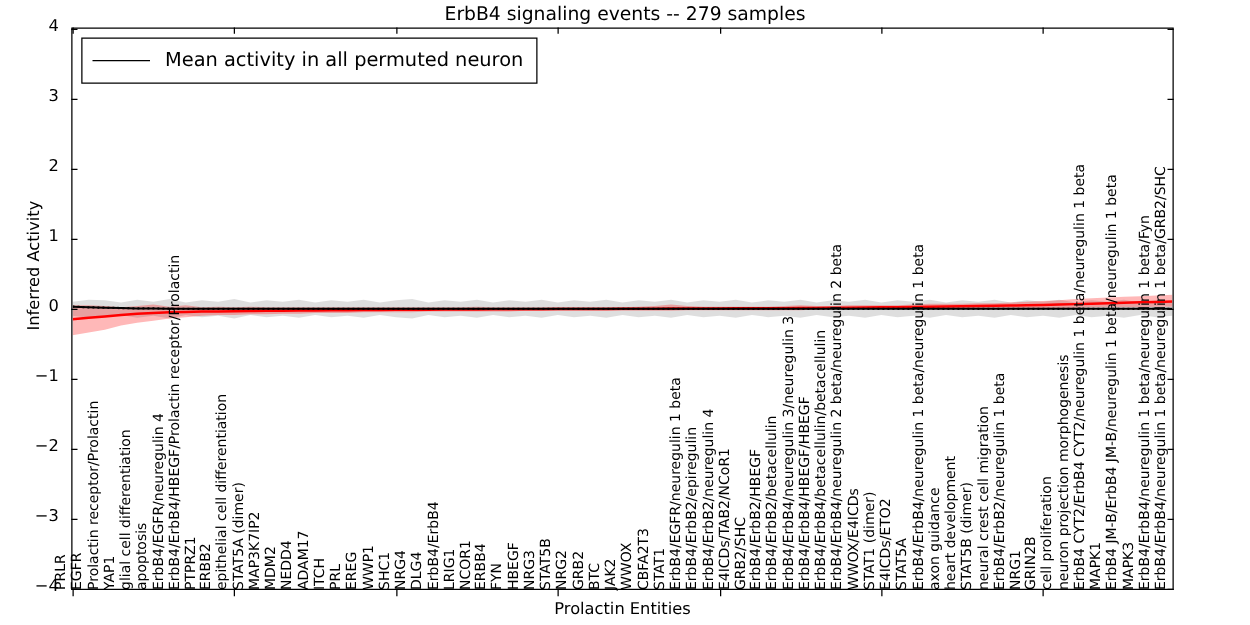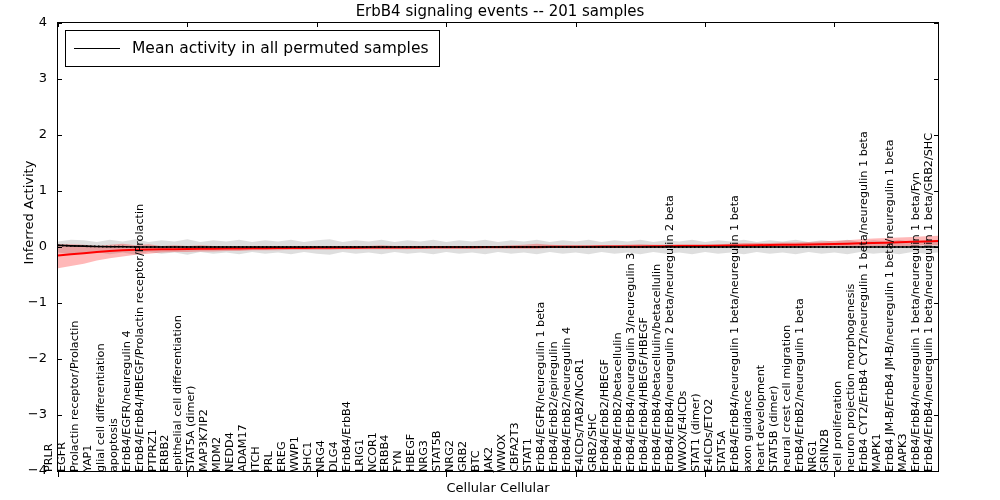--- a/index.html
+++ b/index.html
@@ -104,7 +104,7 @@
 
 <div id="root">
 
-  <div id="chart-title">ErbB4 signaling events -- 201 samples</div>
+  <div id="chart-title">ErbB4 signaling events -- 279 samples</div>
 
   <div id="ylabel">Inferred Activity</div>
 

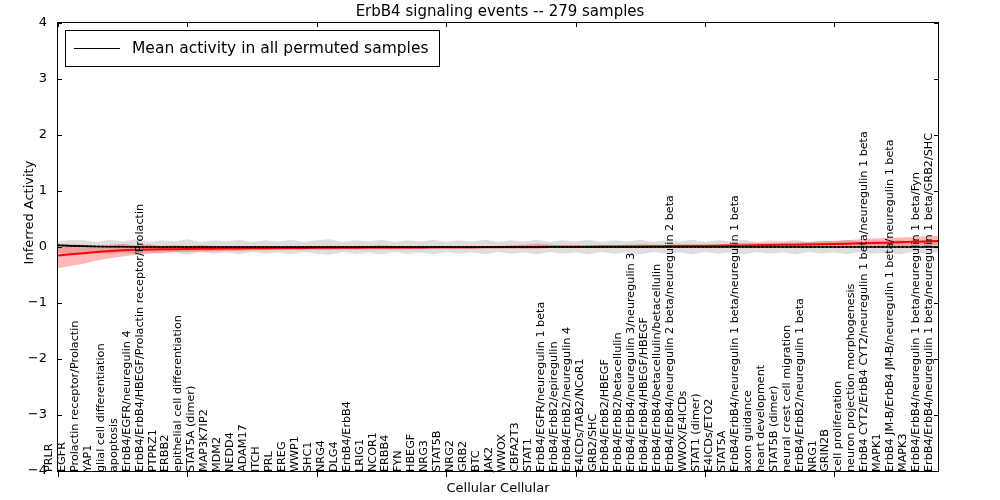--- a/index.html
+++ b/index.html
@@ -240,7 +240,7 @@
   <div id="legend">
     <div class="legend-row">
       <span class="legend-swatch"></span>
-      <span class="legend-text">Mean activity in all permuted samples</span>
+      <span class="legend-text">Mean activity in all permuted neuron</span>
     </div>
   </div>
 

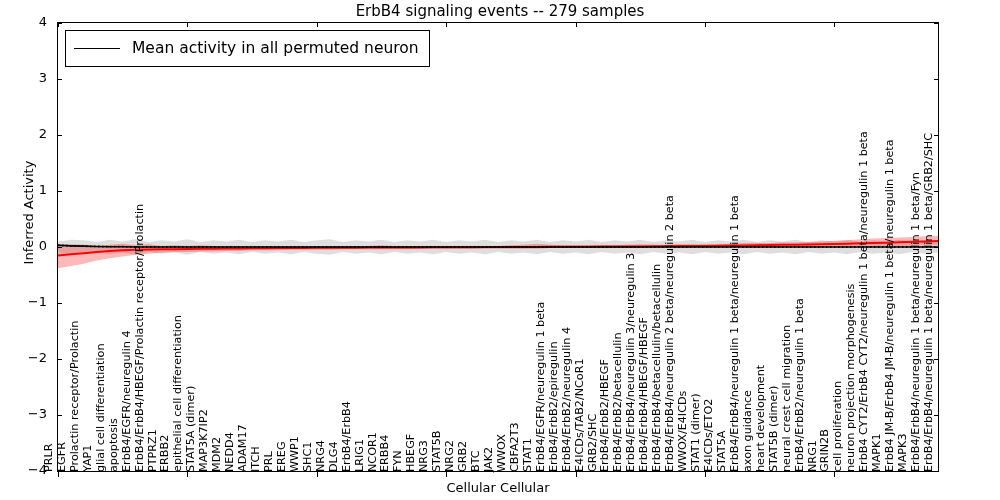--- a/index.html
+++ b/index.html
@@ -244,7 +244,7 @@
     </div>
   </div>
 
-  <div id="xlabel">Cellular Cellular</div>
+  <div id="xlabel">Prolactin Entities</div>
 
 </div>
 

